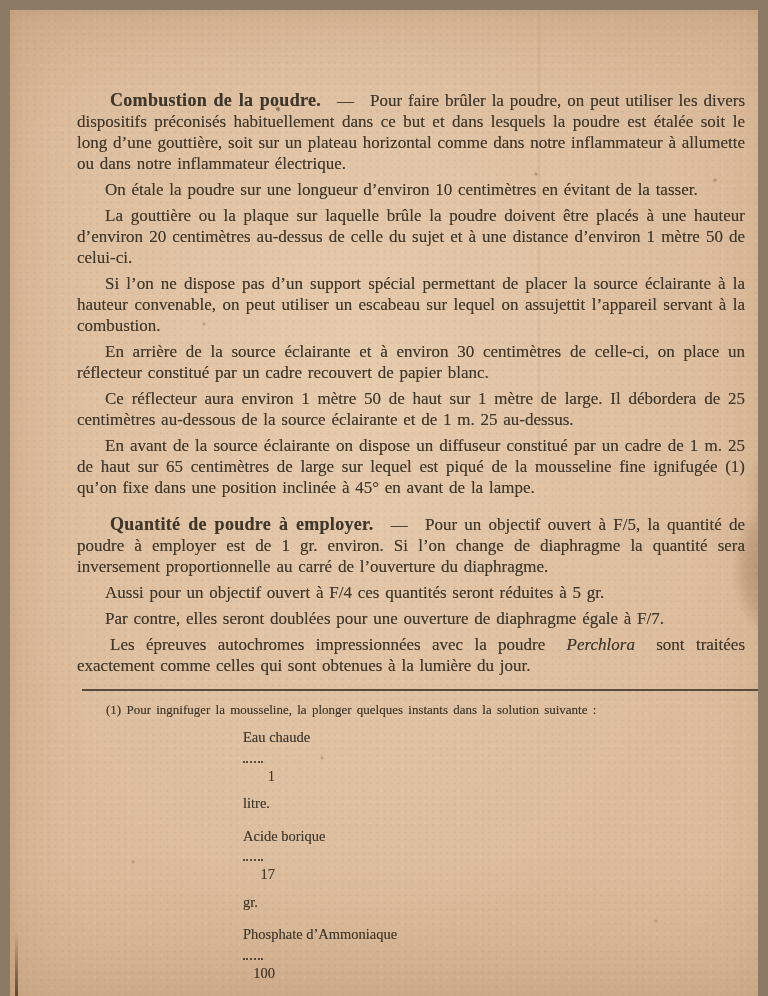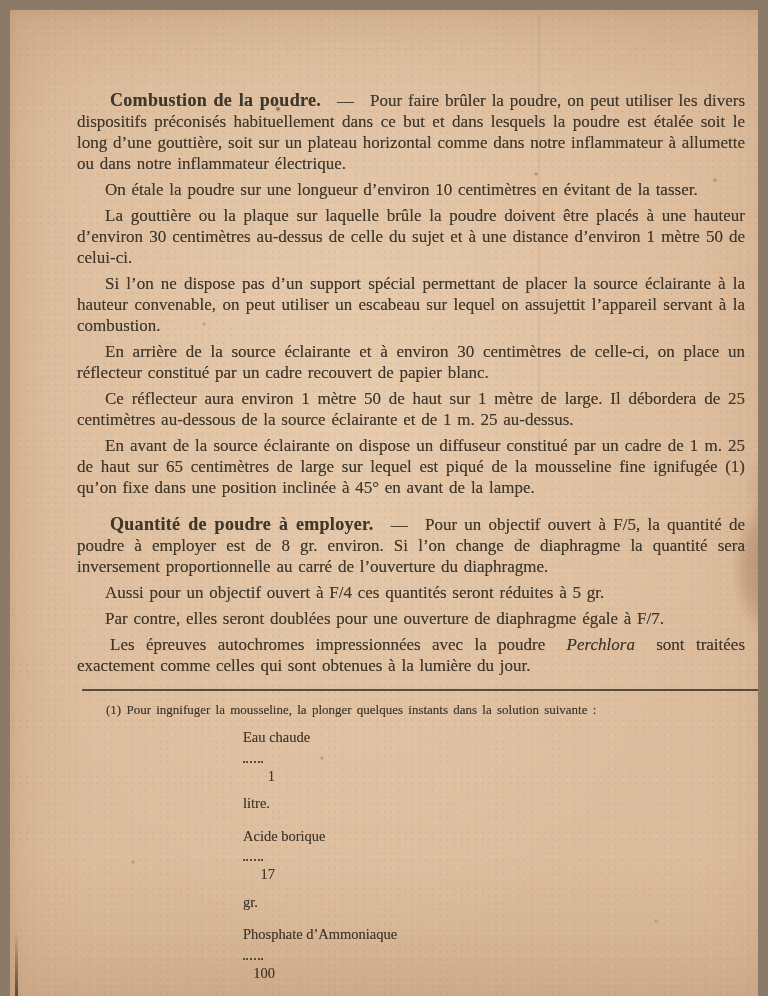--- a/index.html
+++ b/index.html
@@ -120,7 +120,7 @@
       <span>Pour faire brûler la poudre, on peut utiliser les divers dispositifs préconisés habituellement dans ce but et dans lesquels la poudre est étalée soit le long d’une gouttière, soit sur un plateau horizontal comme dans notre inflammateur à allumette ou dans notre inflammateur électrique.</span></p>
 
     <p class="para">On étale la poudre sur une longueur d’environ 10 centimètres en évitant de la tasser.</p>
-    <p class="para">La gouttière ou la plaque sur laquelle brûle la poudre doivent être placés à une hauteur d’environ 30 centimètres au-dessus de celle du sujet et à une distance d’environ 1 mètre 50 de celui-ci.</p>
+    <p class="para">La gouttière ou la plaque sur laquelle brûle la poudre doivent être placés à une hauteur d’environ 20 centimètres au-dessus de celle du sujet et à une distance d’environ 1 mètre 50 de celui-ci.</p>
     <p class="para">Si l’on ne dispose pas d’un support spécial permettant de placer la source éclairante à la hauteur convenable, on peut utiliser un escabeau sur lequel on assujettit l’appareil servant à la combustion.</p>
     <p class="para">En arrière de la source éclairante et à environ 30 centimètres de celle-ci, on place un réflecteur constitué par un cadre recouvert de papier blanc.</p>
     <p class="para">Ce réflecteur aura environ 1 mètre 50 de haut sur 1 mètre de large. Il débordera de 25 centimètres au-dessous de la source éclairante et de 1 m. 25 au-dessus.</p>

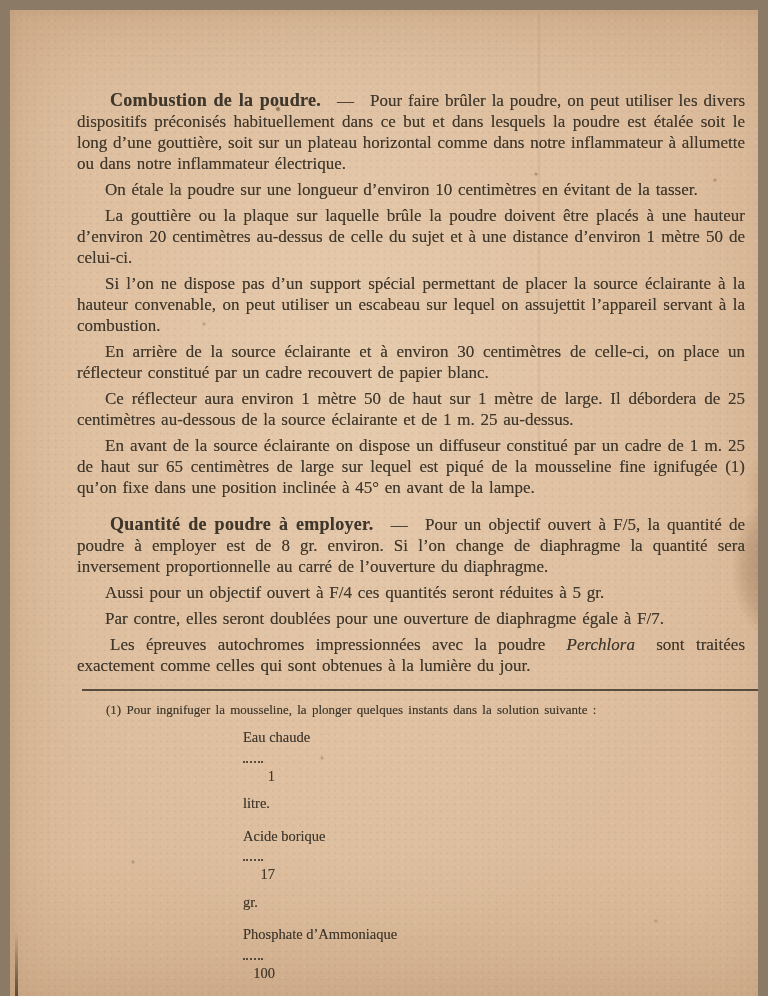--- a/index.html
+++ b/index.html
@@ -128,7 +128,7 @@
 
     <p class="para section2"><span class="heading">Quantité de poudre à employer.</span>
       <span>—</span>
-      <span>Pour un objectif ouvert à F/5, la quantité de poudre à employer est de 8 gr. environ. Si l’on change de diaphragme la quantité sera inversement proportionnelle au carré de l’ouverture du diaphragme.</span></p>
+      <span>Pour un objectif ouvert à F/5, la quantité de poudre à employer est de 1 gr. environ. Si l’on change de diaphragme la quantité sera inversement proportionnelle au carré de l’ouverture du diaphragme.</span></p>
 
     <p class="para">Aussi pour un objectif ouvert à F/4 ces quantités seront réduites à 5 gr.</p>
     <p class="para">Par contre, elles seront doublées pour une ouverture de diaphragme égale à F/7.</p>

